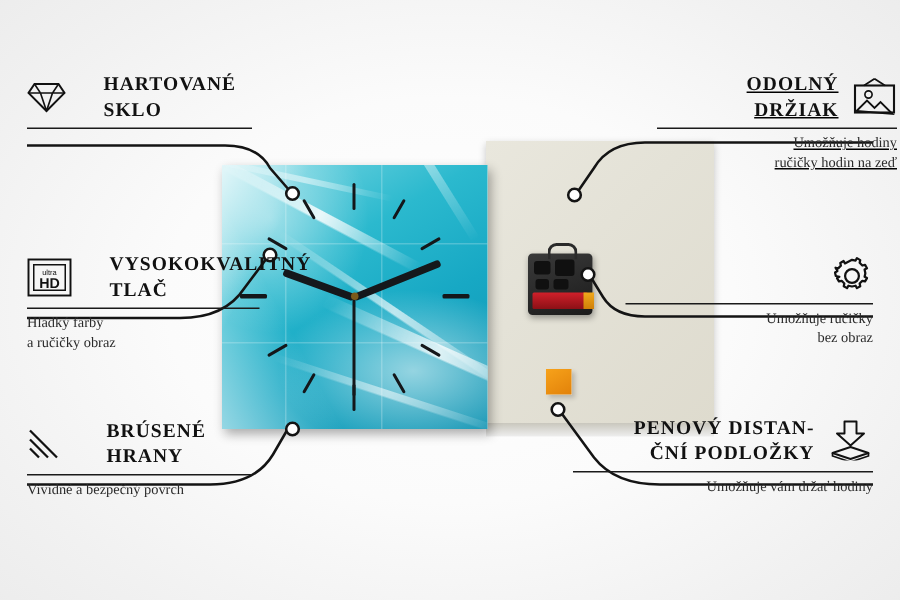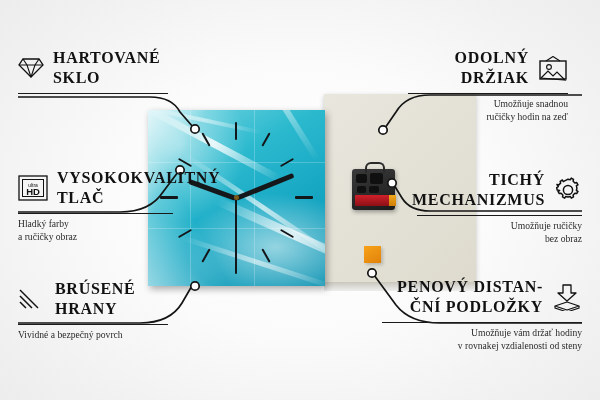--- a/index.html
+++ b/index.html
@@ -63,8 +63,8 @@
   .cal{position:absolute;}
   .cal .head{display:flex;align-items:center;gap:9px;}
   .cal .ttl{
-    font-weight:bold;font-size:16px;letter-spacing:.7px;color:#111;
-    line-height:1.28;text-transform:uppercase;
+    font-weight:bold;font-size:13px;letter-spacing:.7px;color:#111;
+    line-height:1.28;text-transform:uppercase;margin-left:16px;
   }
   .cal .rule{height:1px;background:#1a1a1a;margin:4px 0 4px;}
   .cal .sub{font-size:9.6px;color:#2a2a2a;line-height:1.35;}

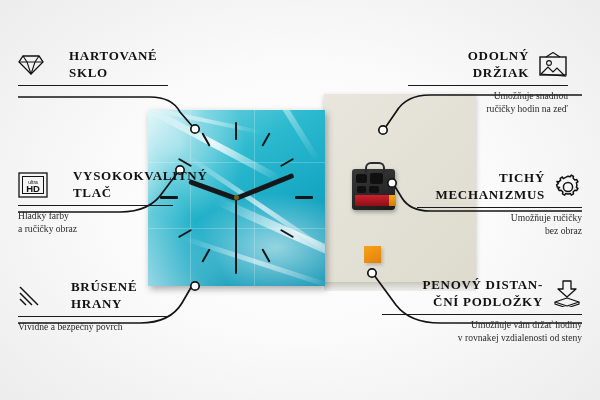--- a/index.html
+++ b/index.html
@@ -208,7 +208,7 @@
     </div>
   </div>
 
-  <div class="cal right" style="right:32px;top:48px;width:160px;">
+  <div class="cal right" style="right:2px;top:48px;width:160px;text-decoration:underline;">
     <div class="head">
       <span class="ttl">
         <span>ODOLNÝ</span><br>

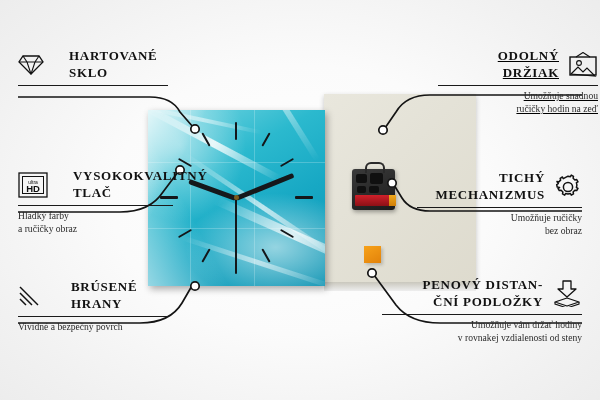--- a/index.html
+++ b/index.html
@@ -225,7 +225,7 @@
     </div>
     <div class="rule"></div>
     <div class="sub">
-      <span>Umožňuje snadnou</span><br>
+      <span>Umožňuje hodiny</span><br>
       <span>ručičky hodin na zeď</span>
     </div>
   </div>

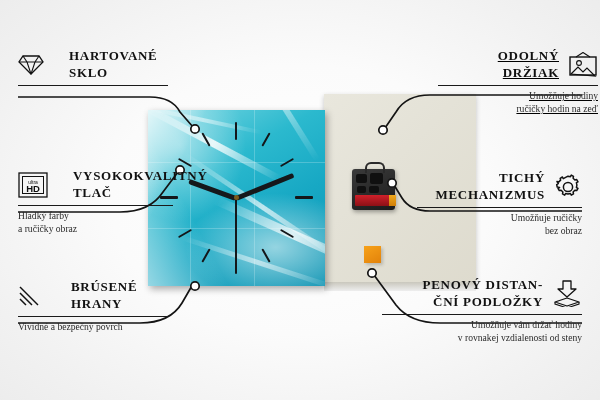--- a/index.html
+++ b/index.html
@@ -232,10 +232,6 @@
 
   <div class="cal right" style="right:18px;top:170px;width:165px;">
     <div class="head">
-      <span class="ttl">
-        <span>TICHÝ</span><br>
-        <span>MECHANIZMUS</span>
-      </span>
       <span class="ico">
         <svg width="28" height="28" viewBox="0 0 28 28">
           <path d="M14 3.2l2.4.5.9-1.6 2.2 1.3-.4 1.8 1.8 1.8 1.8-.4 1.3 2.2-1.6.9.5 2.4-.5 2.4 1.6.9-1.3 2.2-1.8-.4-1.8 1.8.4 1.8-2.2 1.3-.9-1.6-2.4.5-2.4-.5-.9 1.6-2.2-1.3.4-1.8-1.8-1.8-1.8.4-1.3-2.2 1.6-.9L3.2 14l-.5-2.4 1.6-.9L3 8.5l1.8.4 1.8-1.8-.4-1.8 2.2-1.3.9 1.6z" fill="none" stroke="#111" stroke-width="1.5" stroke-linejoin="round"></path>

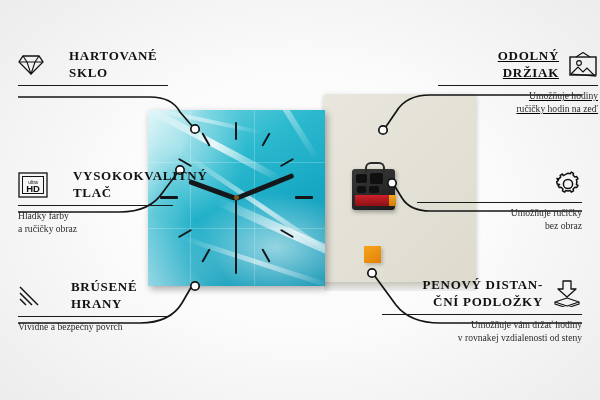--- a/index.html
+++ b/index.html
@@ -263,7 +263,6 @@
     <div class="rule"></div>
     <div class="sub">
       <span>Umožňuje vám držať hodiny</span><br>
-      <span>v rovnakej vzdialenosti od steny</span>
     </div>
   </div>
 

